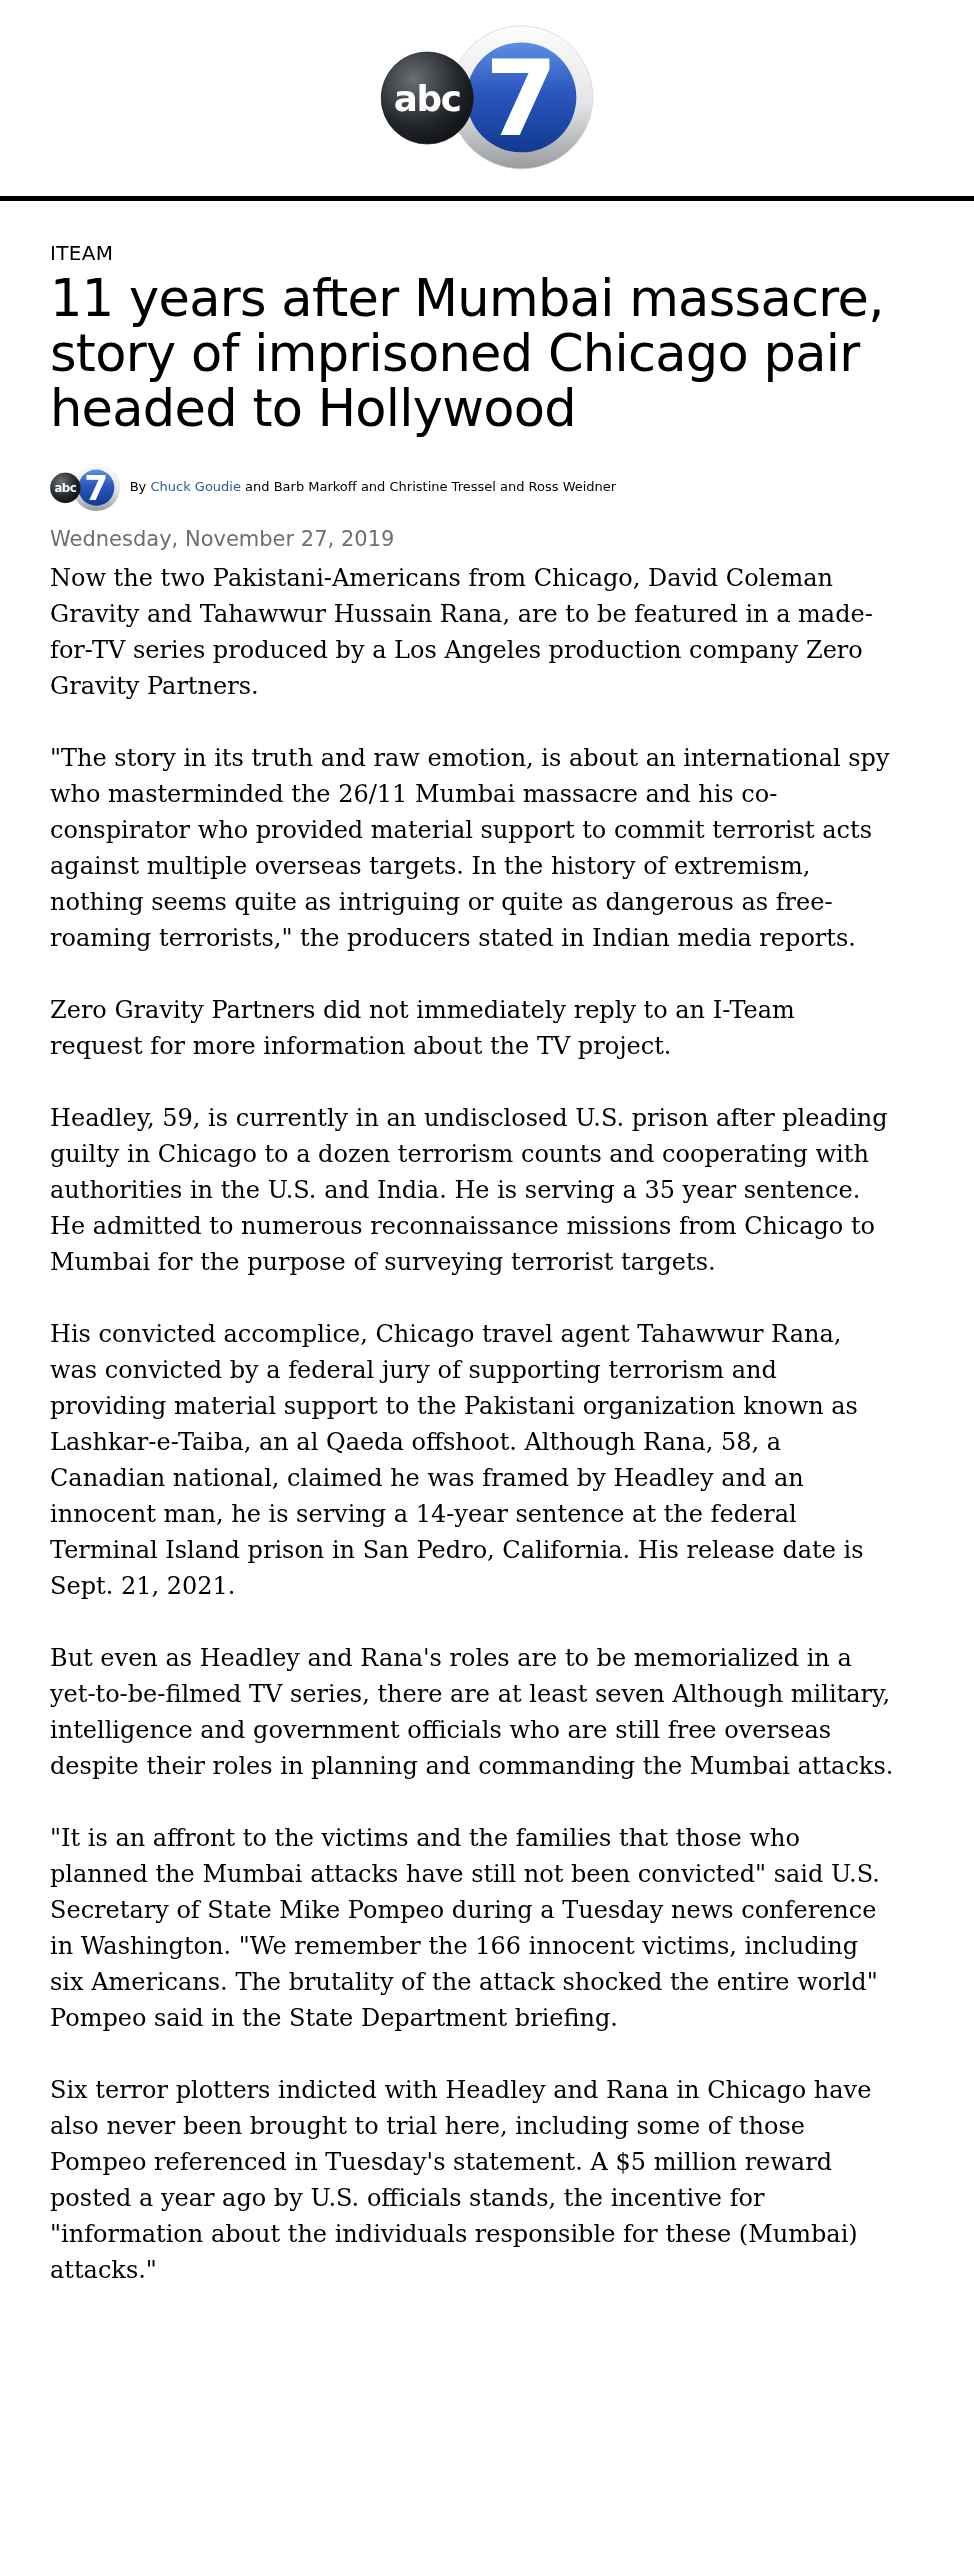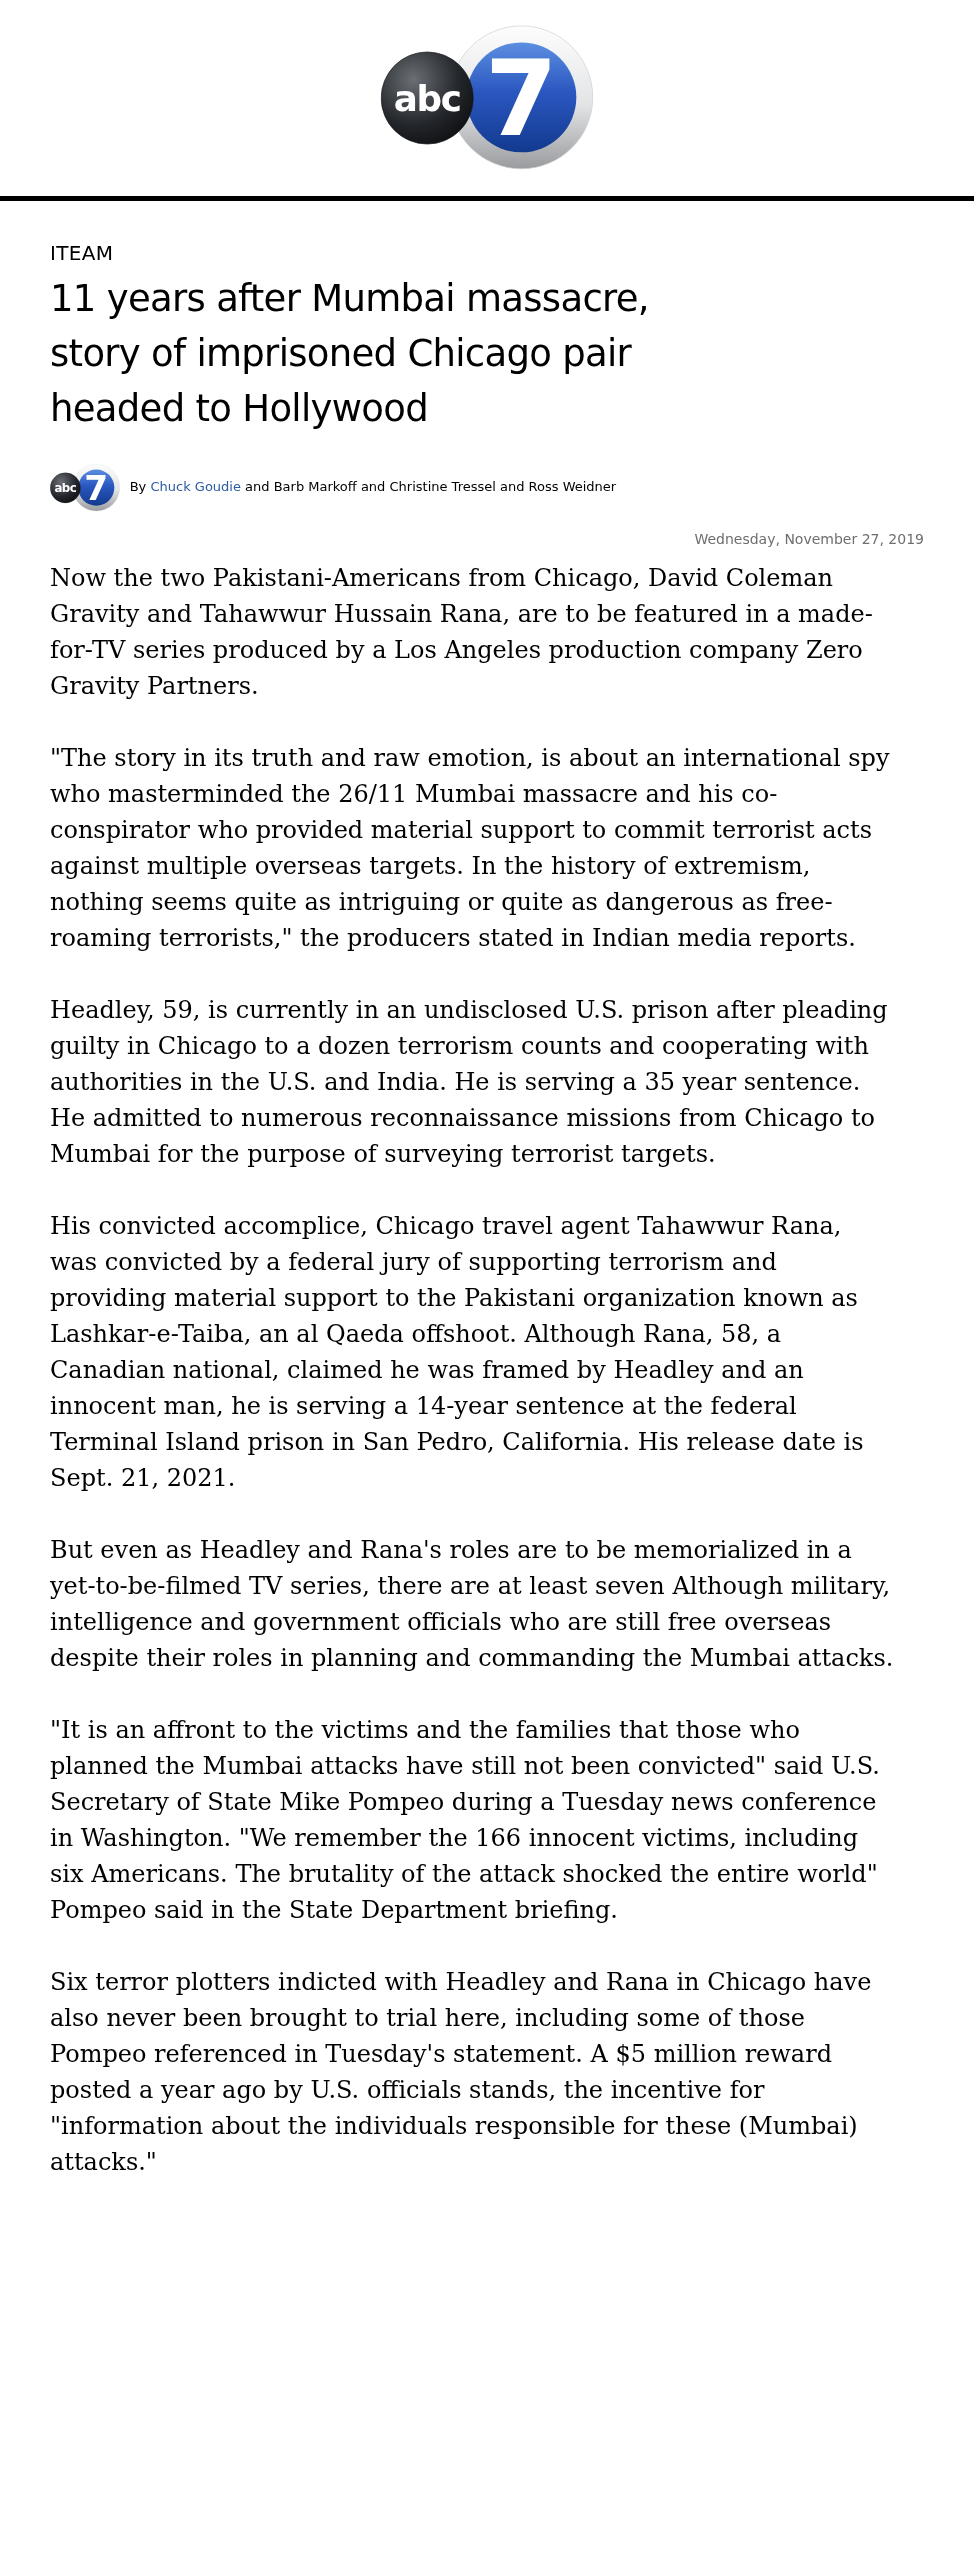--- a/index.html
+++ b/index.html
@@ -46,7 +46,7 @@
   }
   .headline {
     margin: 5.6px 0 0 0;
-    font-size: 37px;
+    font-size: 51px;
     line-height: 55px;
     font-weight: 400;
     letter-spacing: -0.7px;

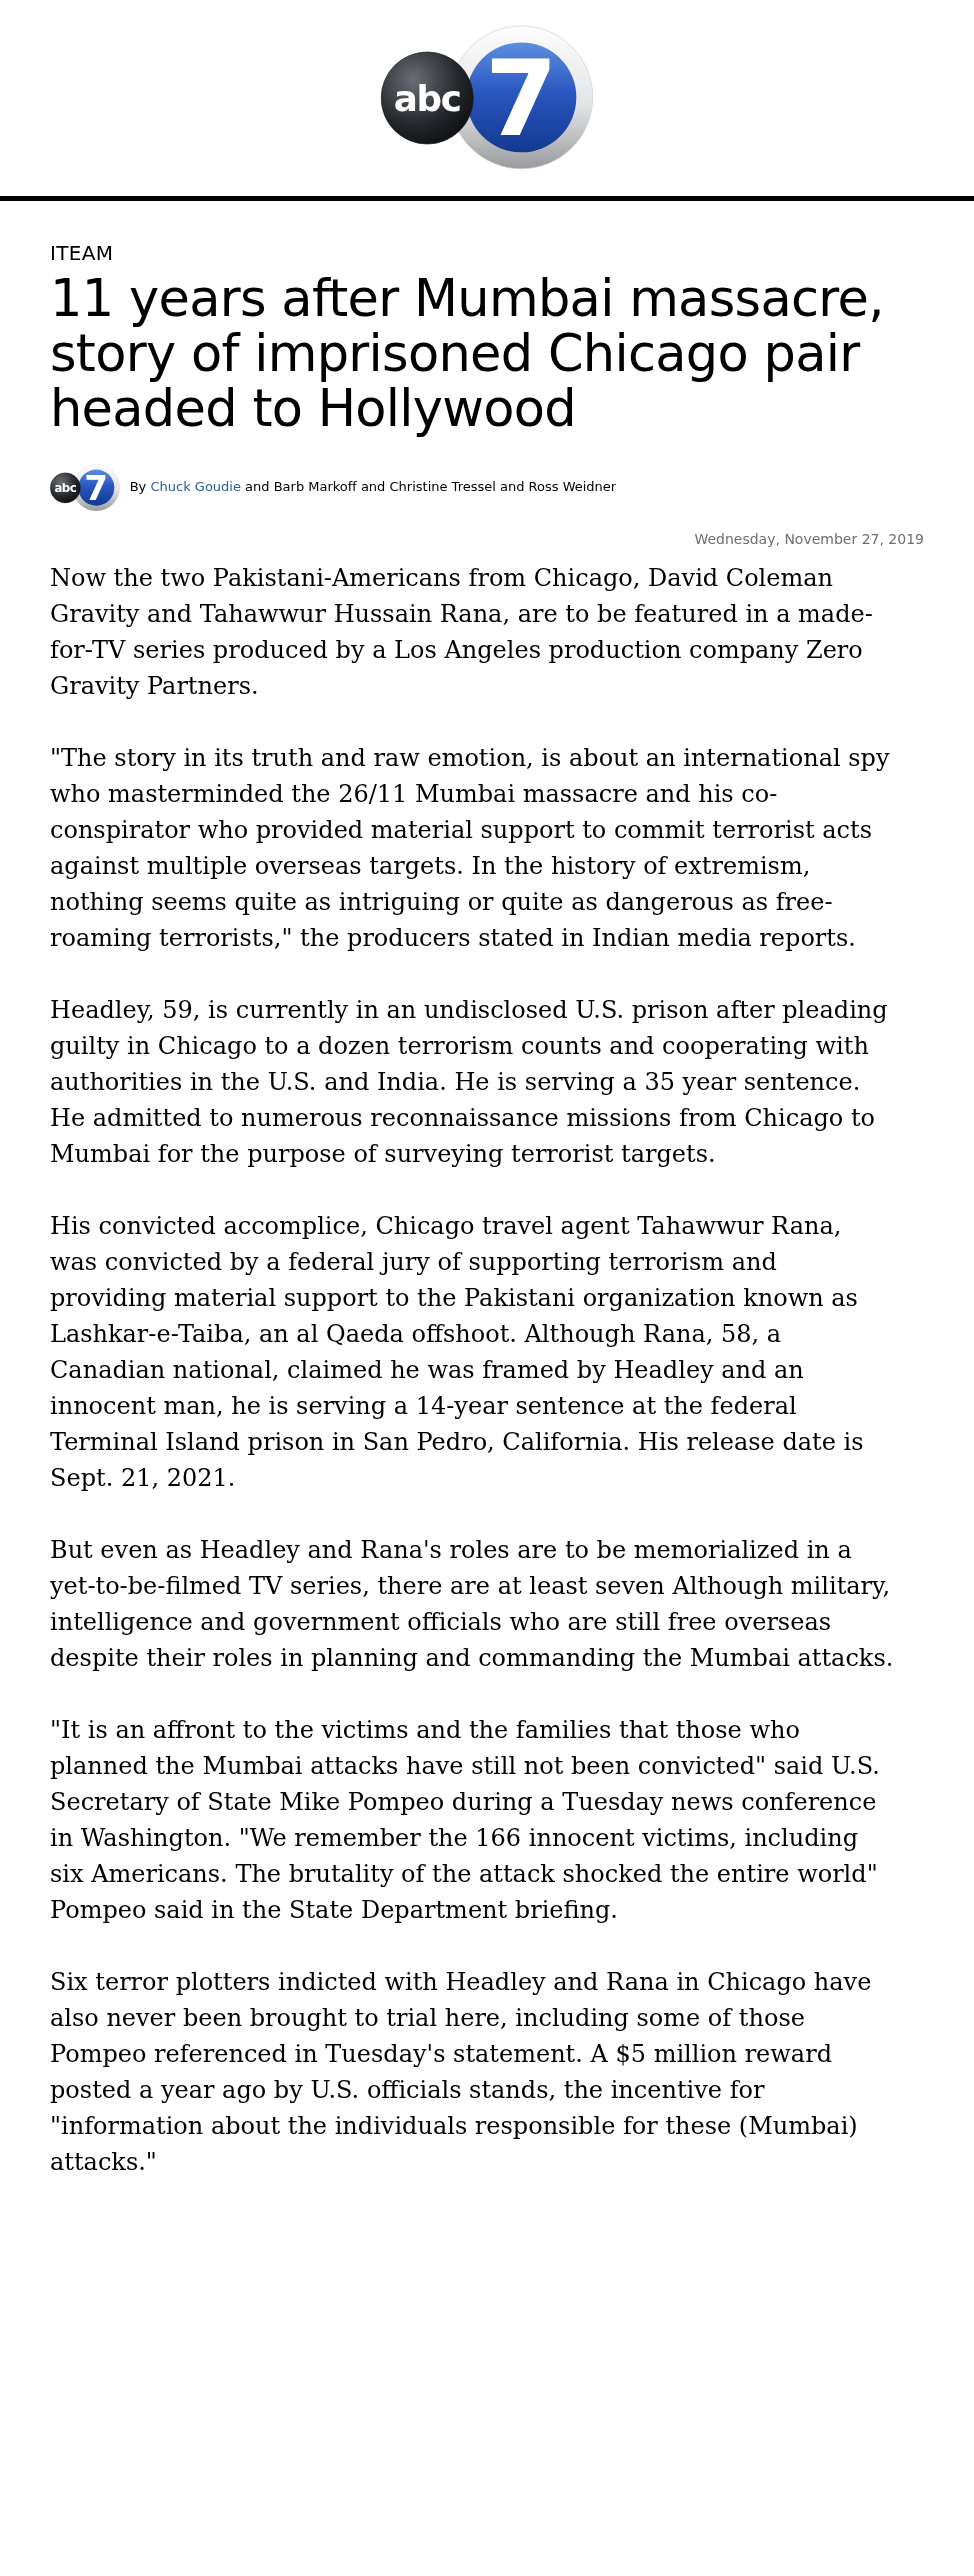--- a/index.html
+++ b/index.html
@@ -75,10 +75,9 @@
   }
   .article-date {
     margin-top: 15.3px;
-    font-size: 14px;
+    font-size: 21px;
     line-height: 24px;
     color: #6e6e6e;
-    text-align: right;
   }
   .article-body {
     margin-top: 8.4px;

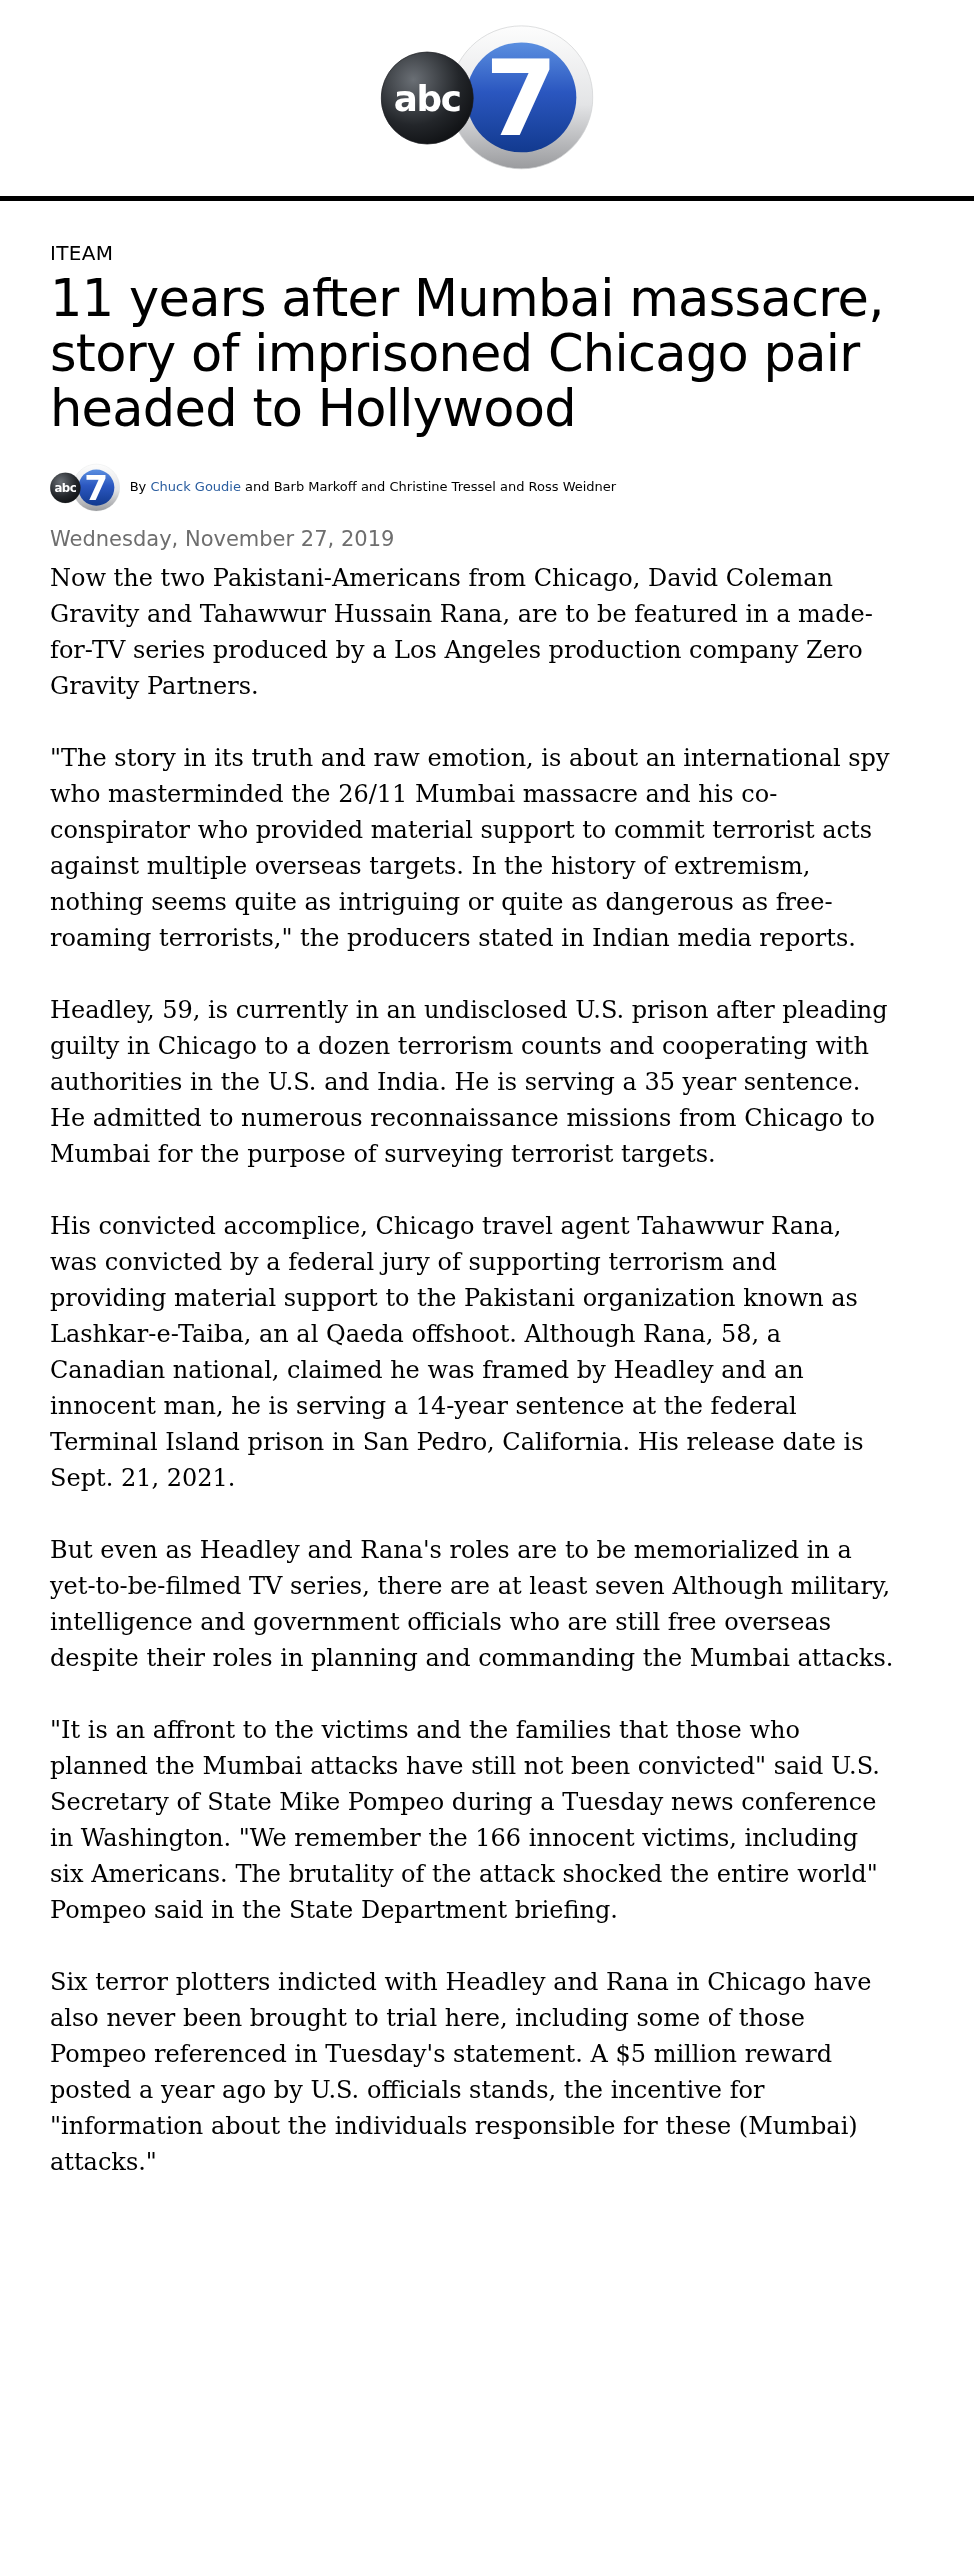--- a/index.html
+++ b/index.html
@@ -164,6 +164,7 @@
   <div class="article-body">
     <p>Now the two Pakistani-Americans from Chicago, David Coleman Gravity and Tahawwur Hussain Rana, are to be featured in a made-for-TV series produced by a Los Angeles production company Zero Gravity Partners.</p>
     <p>"The story in its truth and raw emotion, is about an international spy who masterminded the 26/11 Mumbai massacre and his co-conspirator who provided material support to commit terrorist acts against multiple overseas targets. In the history of extremism, nothing seems quite as intriguing or quite as dangerous as free-roaming terrorists," the producers stated in Indian media reports.</p>
+    <p>Zero Gravity Partners did not immediately reply to an I-Team request for more information about the TV project.</p>
     <p>Headley, 59, is currently in an undisclosed U.S. prison after pleading guilty in Chicago to a dozen terrorism counts and cooperating with authorities in the U.S. and India. He is serving a 35 year sentence. He admitted to numerous reconnaissance missions from Chicago to Mumbai for the purpose of surveying terrorist targets.</p>
     <p>His convicted accomplice, Chicago travel agent Tahawwur Rana, was convicted by a federal jury of supporting terrorism and providing material support to the Pakistani organization known as Lashkar-e-Taiba, an al Qaeda offshoot. Although Rana, 58, a Canadian national, claimed he was framed by Headley and an innocent man, he is serving a 14-year sentence at the federal Terminal Island prison in San Pedro, California. His release date is Sept. 21, 2021.</p>
     <p>But even as Headley and Rana's roles are to be memorialized in a yet-to-be-filmed TV series, there are at least seven Although military, intelligence and government officials who are still free overseas despite their roles in planning and commanding the Mumbai attacks.</p>

